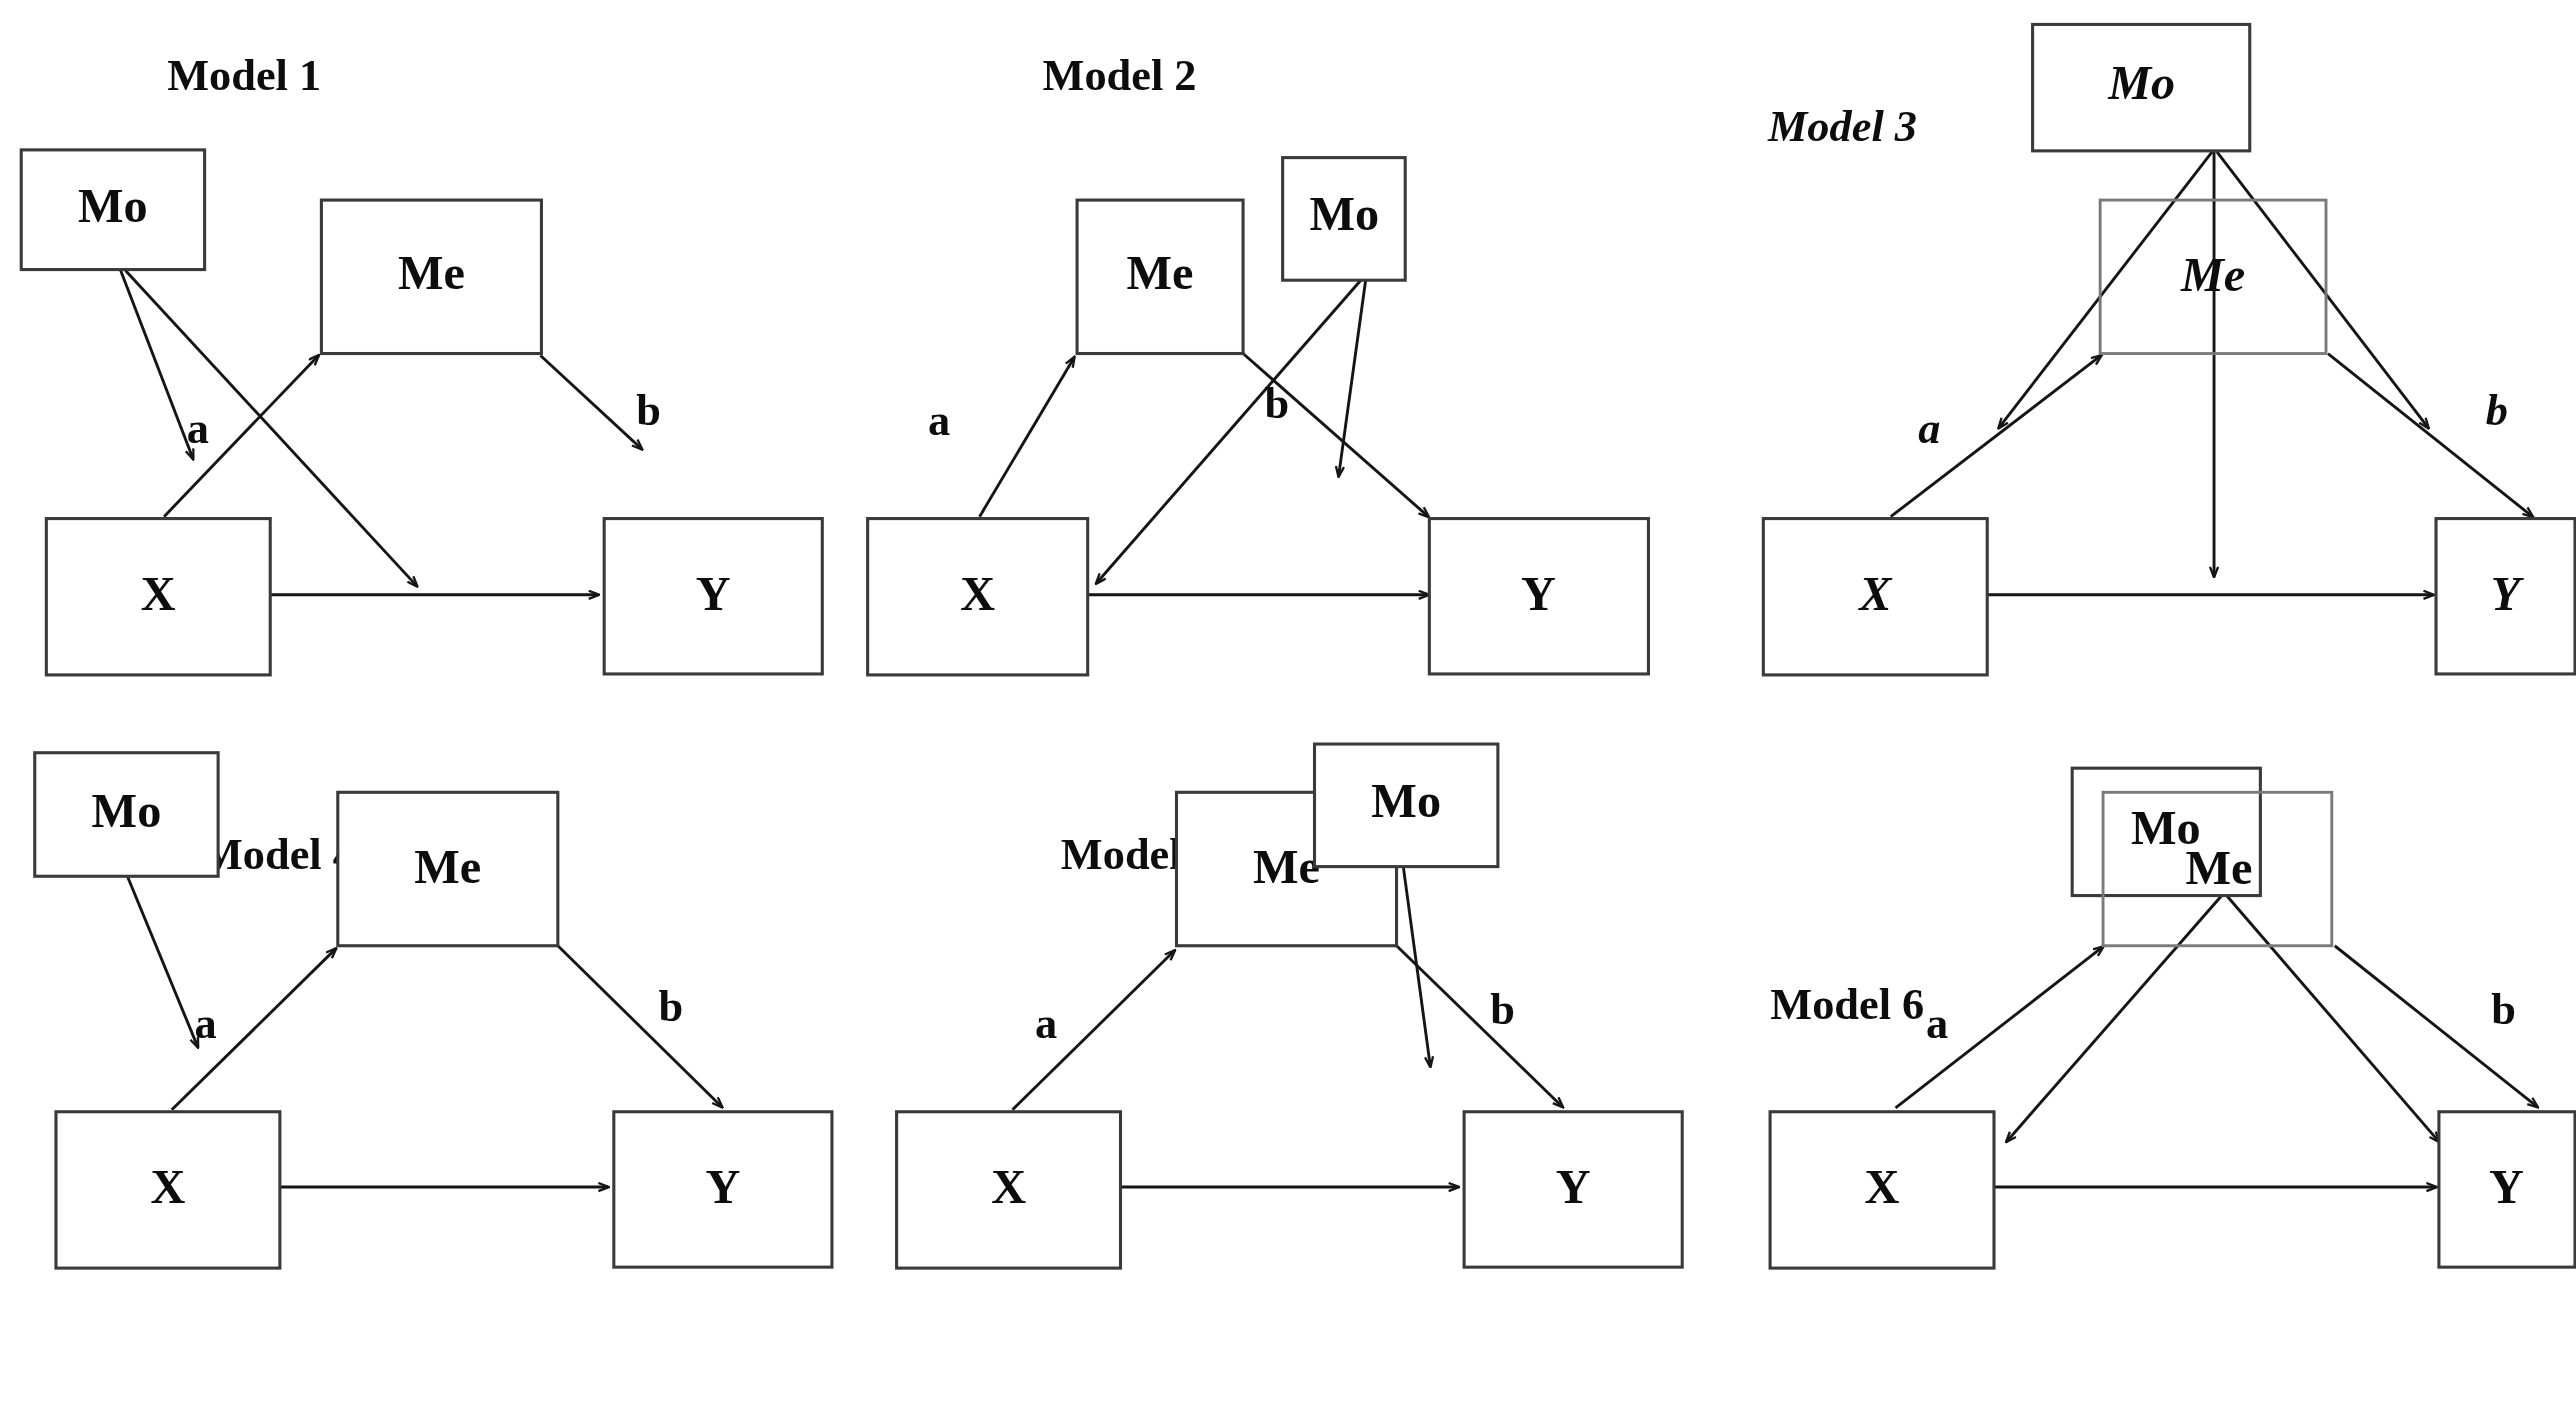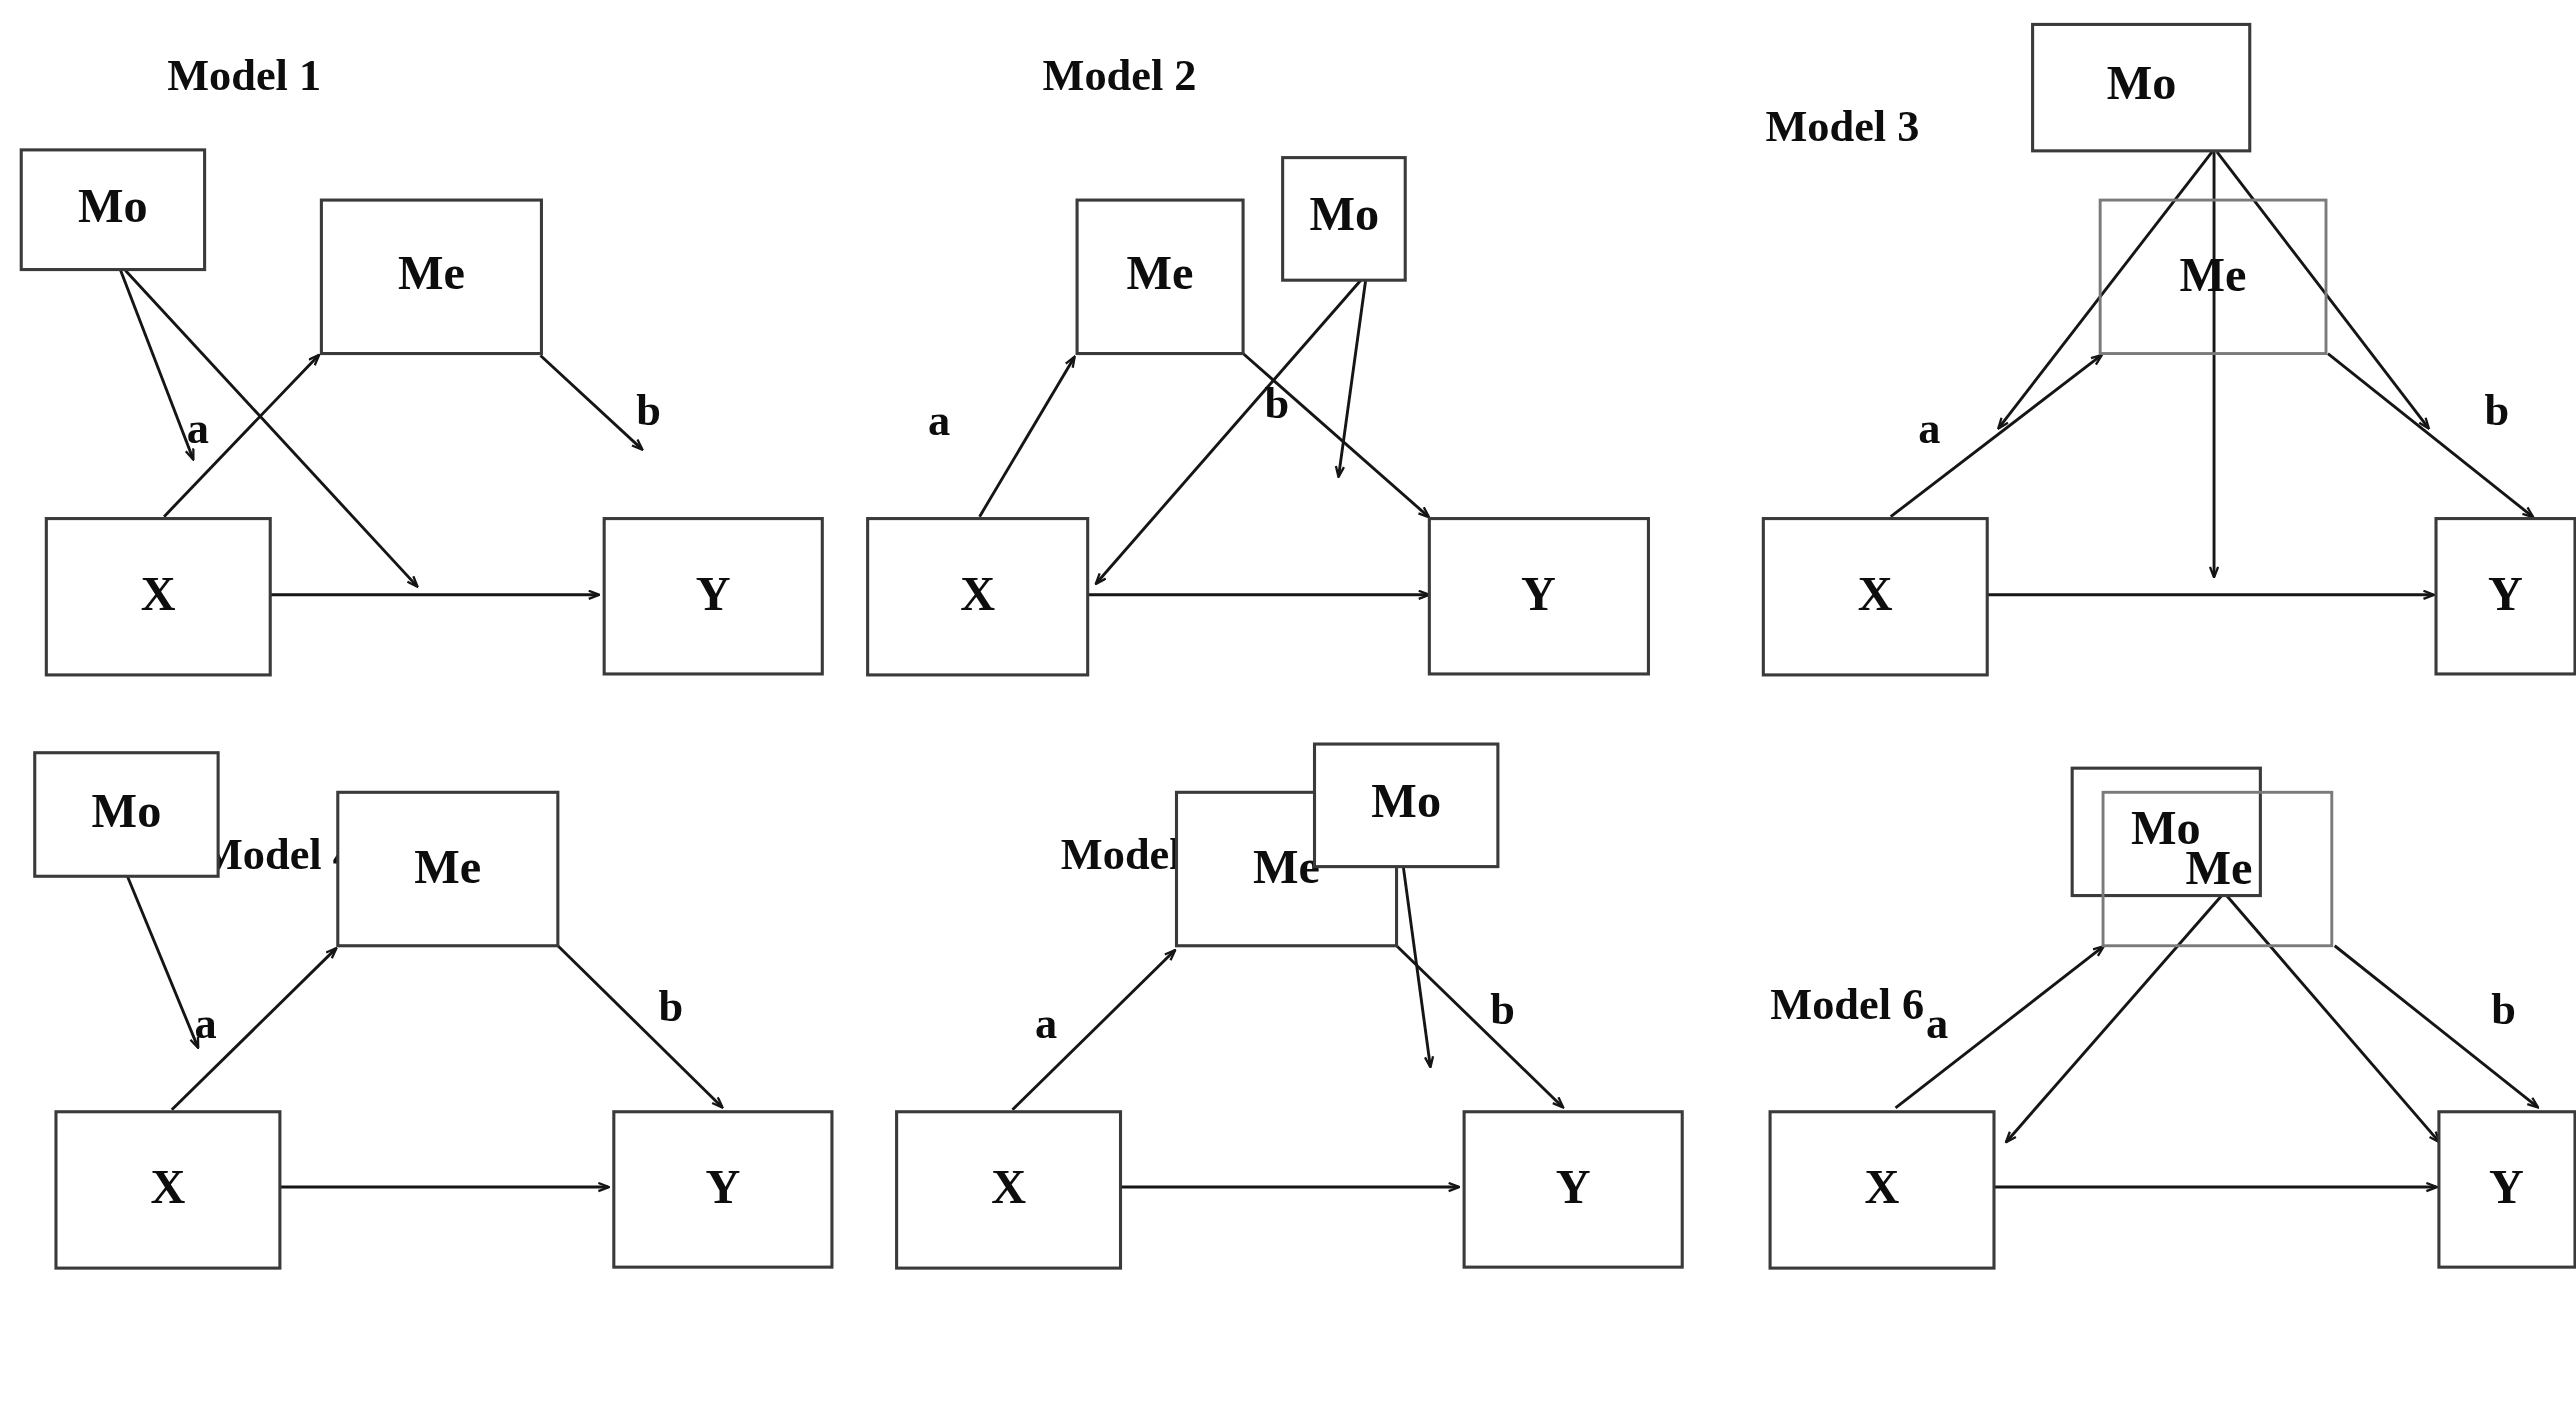--- a/index.html
+++ b/index.html
@@ -145,7 +145,7 @@
     </svg>
   </div>
 
-  <div class="panel" style="left:1717px; top:0px;">
+  <div class="panel" style="left:1717px; top:0px;font-style:italic;">
     <svg viewBox="0 0 889 734" xmlns="http://www.w3.org/2000/svg">
       <defs>
         <marker id="ah3" markerWidth="13" markerHeight="13" refX="11" refY="5.2" orient="auto" markerUnits="userSpaceOnUse">

